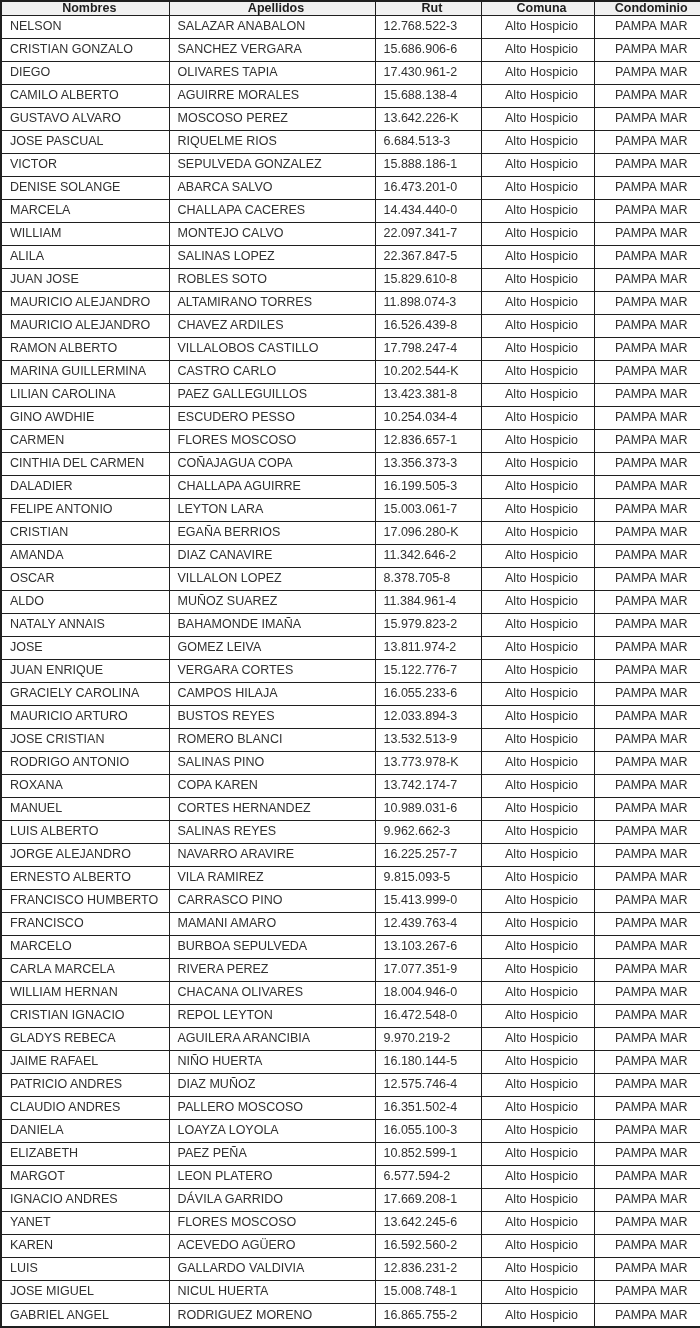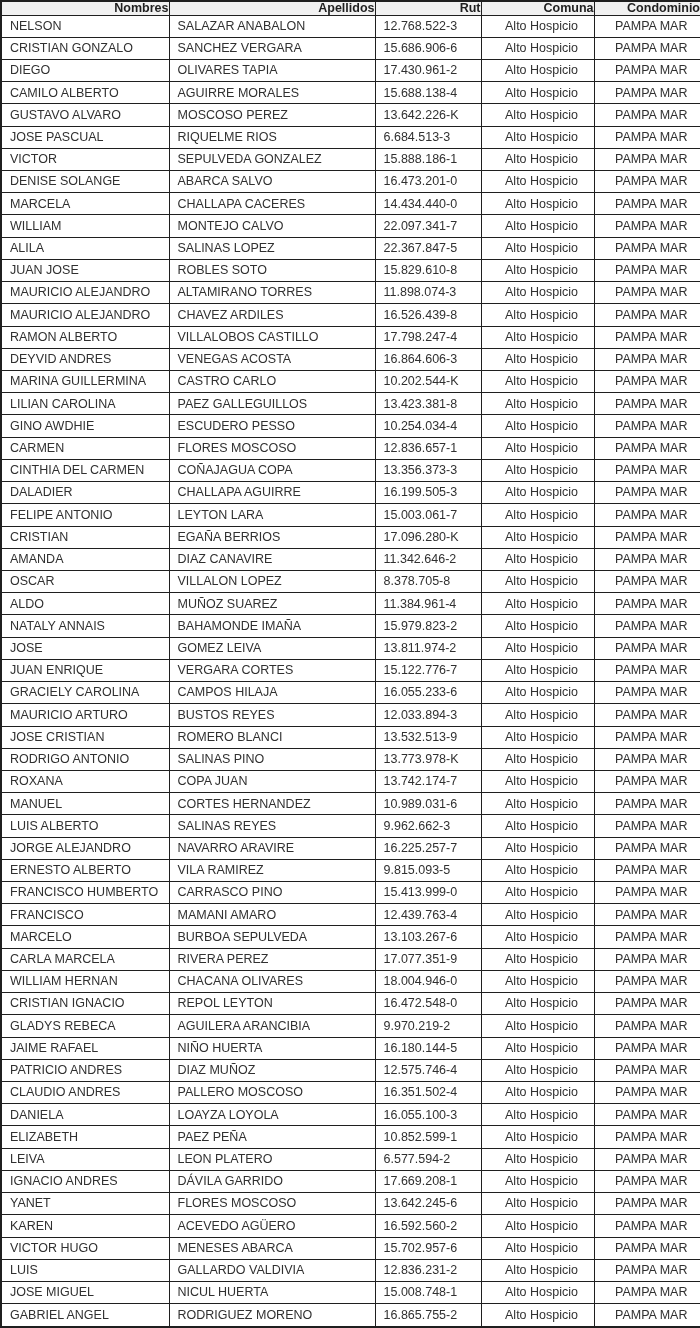--- a/index.html
+++ b/index.html
@@ -35,7 +35,7 @@
   table.data-table th {
     background: #f1f1f1;
     font-weight: bold;
-    text-align: right;
+    text-align: center;
     color: #1f1f1f;
     margin-top: 6px;
   }

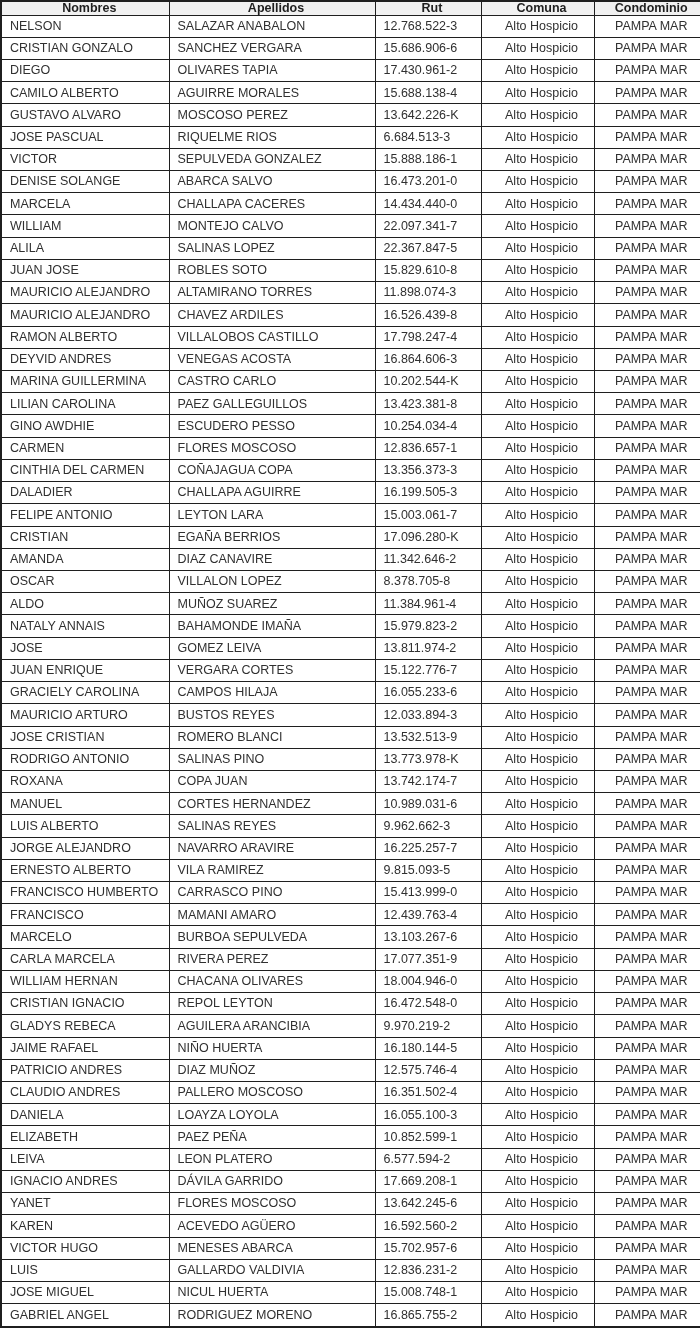--- a/index.html
+++ b/index.html
@@ -176,13 +176,6 @@
           <td class="col-condominio">PAMPA MAR</td>
         </tr>
         <tr>
-          <td class="col-nombres">DEYVID ANDRES</td>
-          <td class="col-apellidos">VENEGAS ACOSTA</td>
-          <td class="col-rut">16.864.606-3</td>
-          <td class="col-comuna">Alto Hospicio</td>
-          <td class="col-condominio">PAMPA MAR</td>
-        </tr>
-        <tr>
           <td class="col-nombres">MARINA GUILLERMINA</td>
           <td class="col-apellidos">CASTRO CARLO</td>
           <td class="col-rut">10.202.544-K</td>

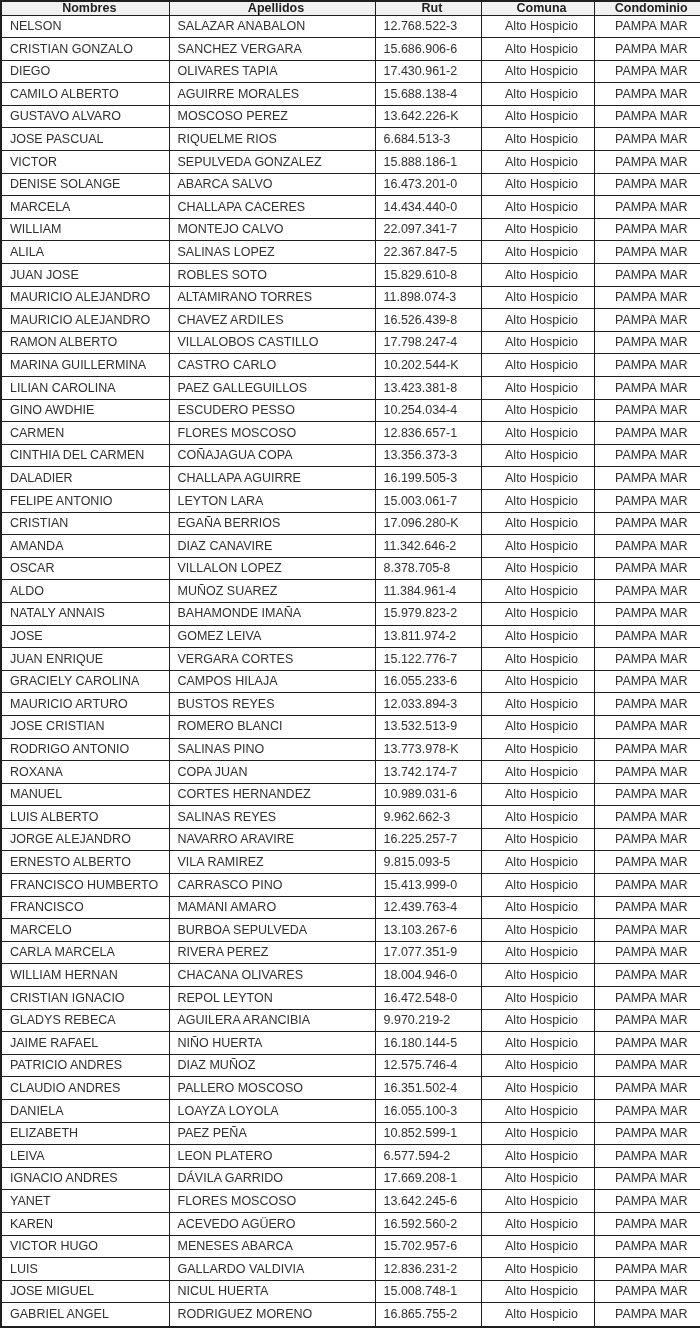--- a/index.html
+++ b/index.html
@@ -303,7 +303,7 @@
         </tr>
         <tr>
           <td class="col-nombres">ROXANA</td>
-          <td class="col-apellidos">COPA JUAN</td>
+          <td class="col-apellidos">COPA KAREN</td>
           <td class="col-rut">13.742.174-7</td>
           <td class="col-comuna">Alto Hospicio</td>
           <td class="col-condominio">PAMPA MAR</td>

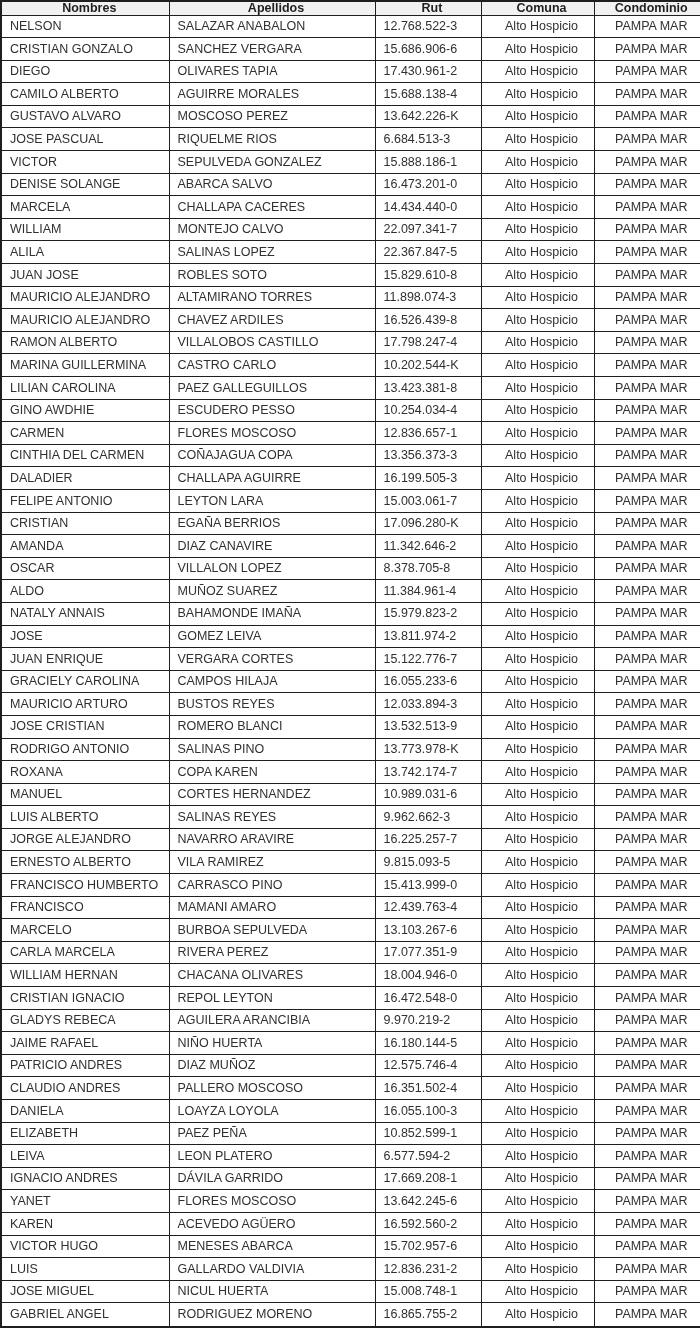--- a/index.html
+++ b/index.html
@@ -421,7 +421,7 @@
           <td class="col-condominio">PAMPA MAR</td>
         </tr>
         <tr>
-          <td class="col-nombres">LEIVA</td>
+          <td class="col-nombres">MARGOT</td>
           <td class="col-apellidos">LEON PLATERO</td>
           <td class="col-rut">6.577.594-2</td>
           <td class="col-comuna">Alto Hospicio</td>

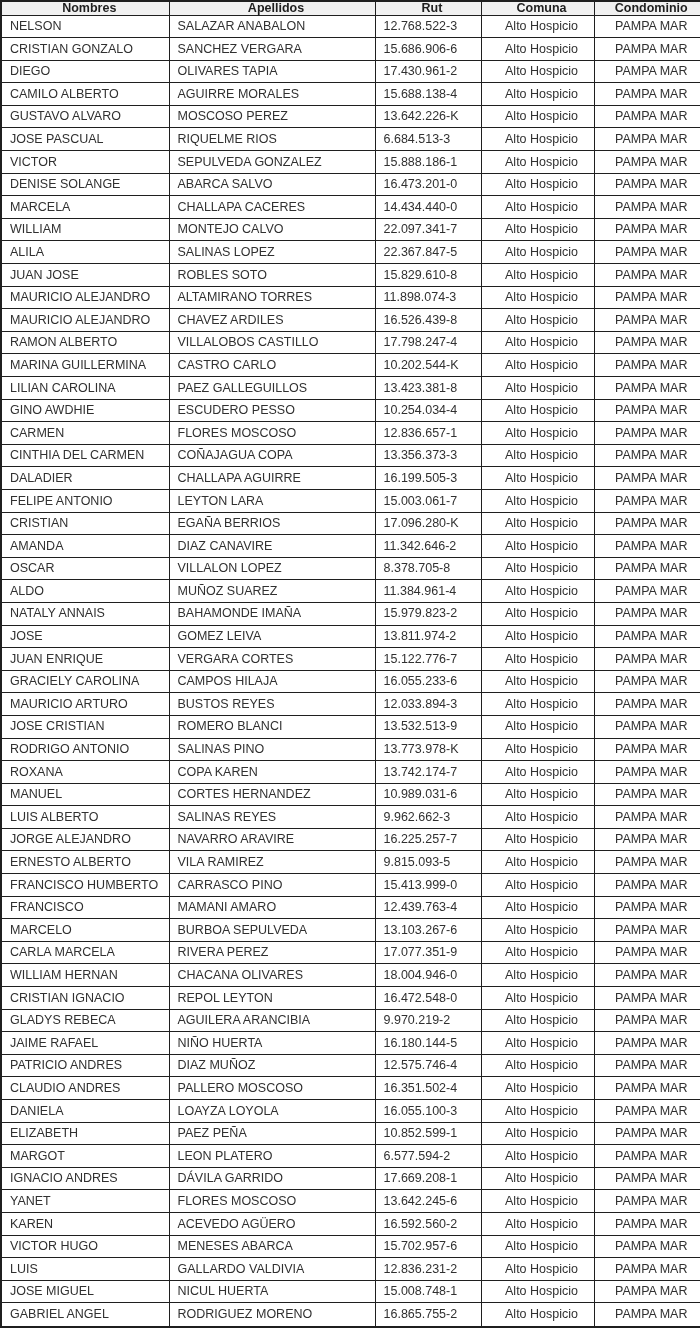--- a/index.html
+++ b/index.html
@@ -449,13 +449,6 @@
           <td class="col-condominio">PAMPA MAR</td>
         </tr>
         <tr>
-          <td class="col-nombres">VICTOR HUGO</td>
-          <td class="col-apellidos">MENESES ABARCA</td>
-          <td class="col-rut">15.702.957-6</td>
-          <td class="col-comuna">Alto Hospicio</td>
-          <td class="col-condominio">PAMPA MAR</td>
-        </tr>
-        <tr>
           <td class="col-nombres">LUIS</td>
           <td class="col-apellidos">GALLARDO VALDIVIA</td>
           <td class="col-rut">12.836.231-2</td>

